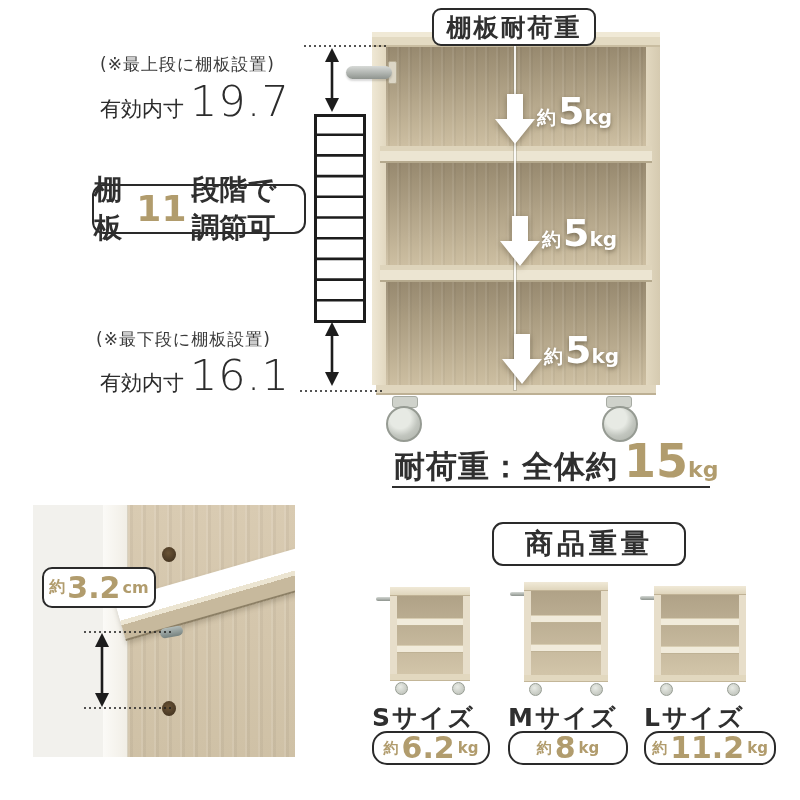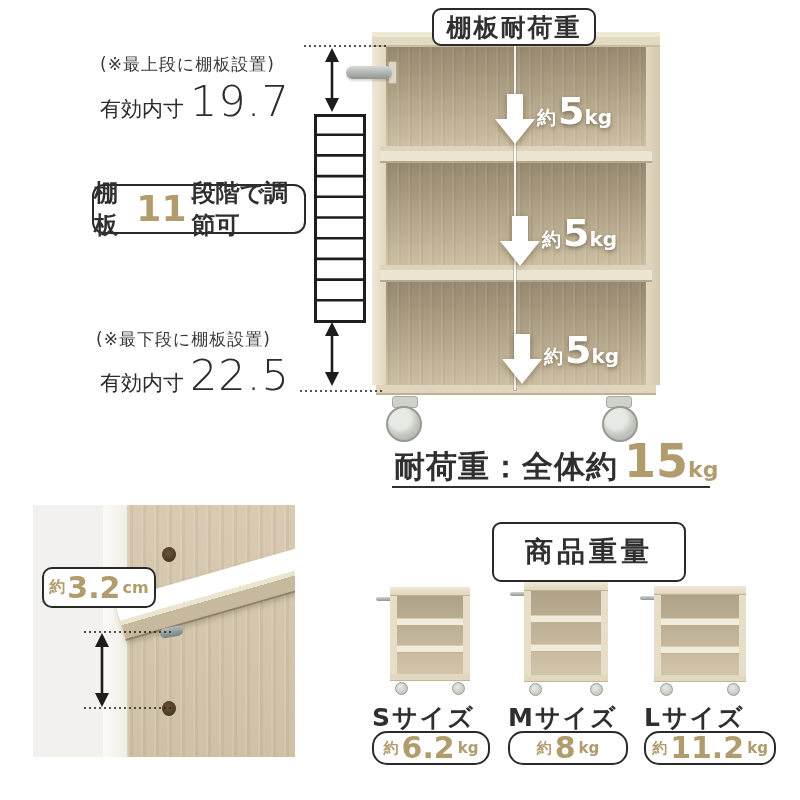--- a/index.html
+++ b/index.html
@@ -52,7 +52,7 @@
   .inner-dim .lbl{font-size:21px;}
   .inner-dim .num{font-size:43px;font-weight:300;letter-spacing:1px;}
   .adjust-box{left:92px;top:184px;width:214px;height:50px;border-radius:12px;gap:5px;font-weight:bold;}
-  .adjust-box .t{font-size:24px;color:var(--ink);font-family:Liberation Mono, monospace;}
+  .adjust-box .t{font-size:28px;color:var(--ink);font-family:Liberation Mono, monospace;}
   .adjust-box .n{font-size:36px;color:var(--gold);line-height:1;}
 
   

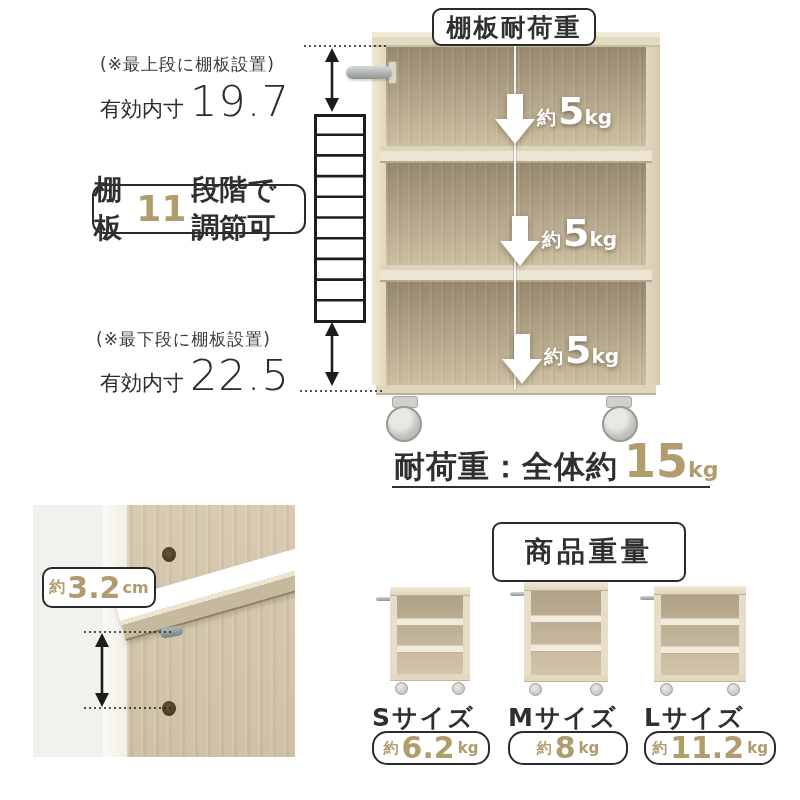--- a/index.html
+++ b/index.html
@@ -167,7 +167,7 @@
   <div class="abs note" style="left:96px;top:320px;">(※最下段に棚板設置)</div>
   <div class="abs inner-dim" style="left:100px;top:350px;">
     <span class="lbl">有効内寸</span>
-    <span class="num">22.5</span>
+    <span class="num">16.1</span>
   </div>
 
   <svg class="abs" style="left:314px;top:114px;" width="52" height="209" viewBox="0 0 52 209">

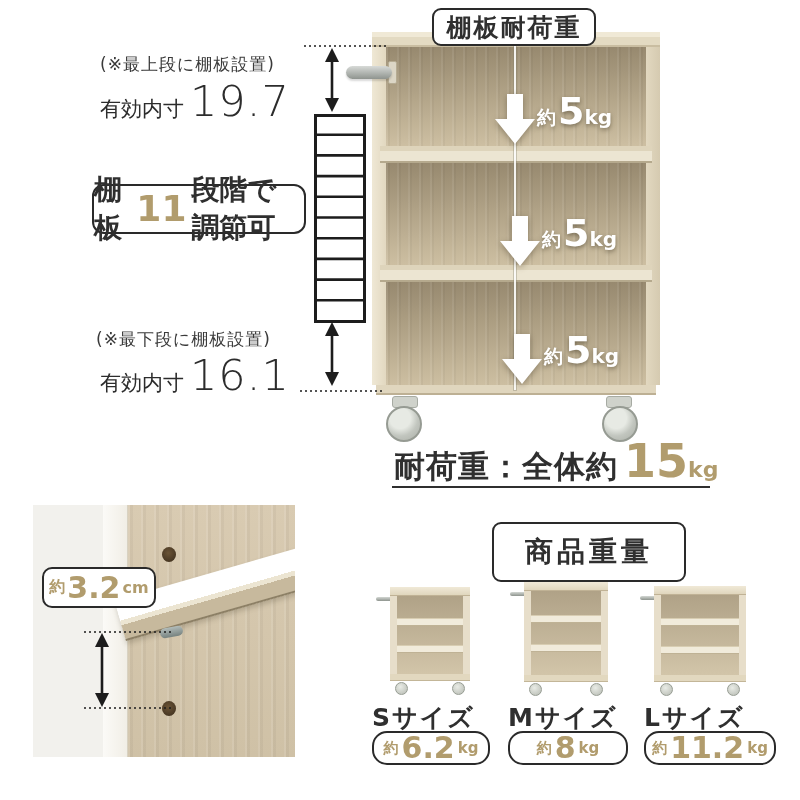--- a/index.html
+++ b/index.html
@@ -36,7 +36,7 @@
   
   .badge-title{border-radius:9px;font-weight:bold;color:var(--ink);}
   .badge-shelf-load{left:432px;top:8px;width:164px;height:38px;font-size:25px;letter-spacing:2px;z-index:5;}
-  .badge-weight-title{left:492px;top:522px;width:194px;height:60px;font-size:28px;letter-spacing:4px;}
+  .badge-weight-title{left:492px;top:522px;width:194px;height:44px;font-size:28px;letter-spacing:4px;border-radius:11px;}
 
   
   .load-arrow{filter:drop-shadow(0 2px 3px rgba(70,60,40,.45));z-index:3;}

